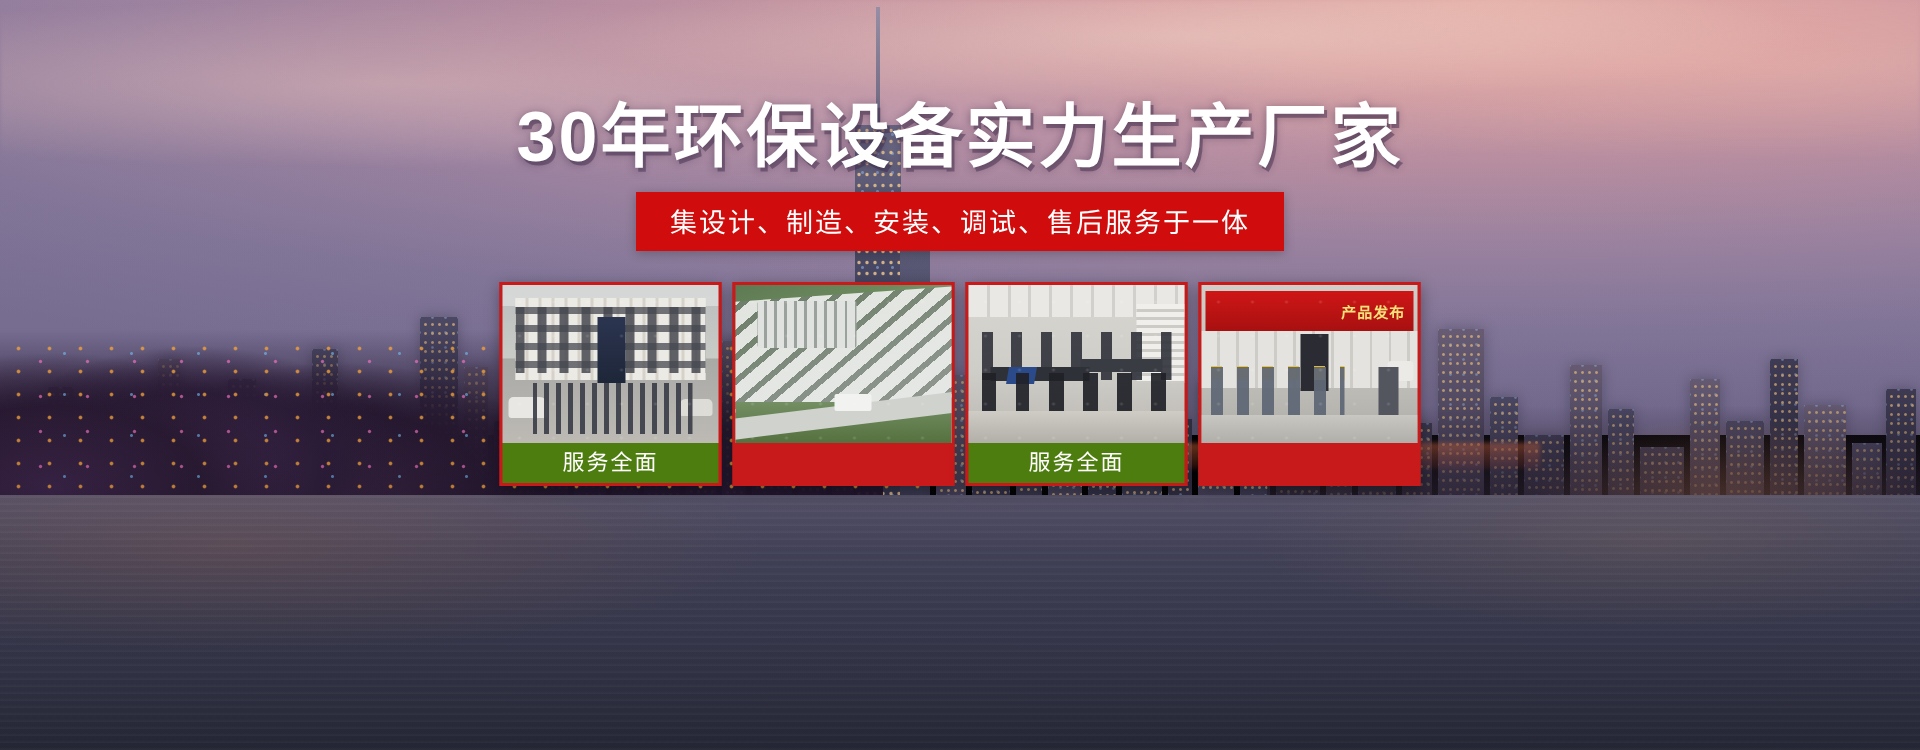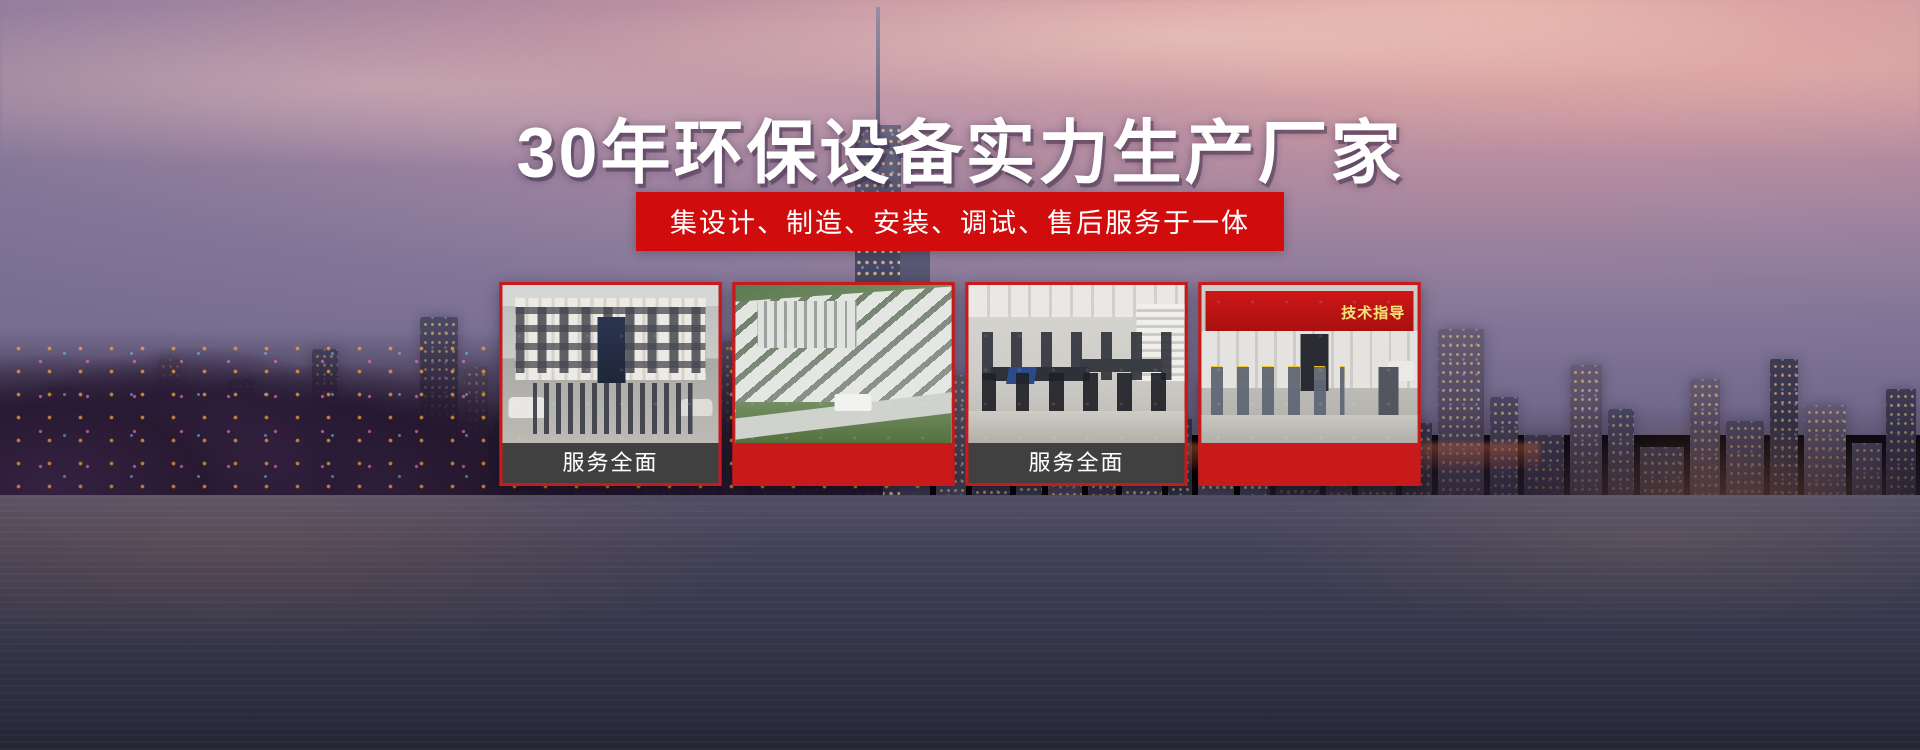--- a/index.html
+++ b/index.html
@@ -136,7 +136,7 @@
   .content{position:absolute;inset:0;}
 
   .headline{
-    position:absolute;left:0;right:0;top:96px;
+    position:absolute;left:0;right:0;top:80px;
     text-align:center;
     font-size:70px;
     font-weight:bold;

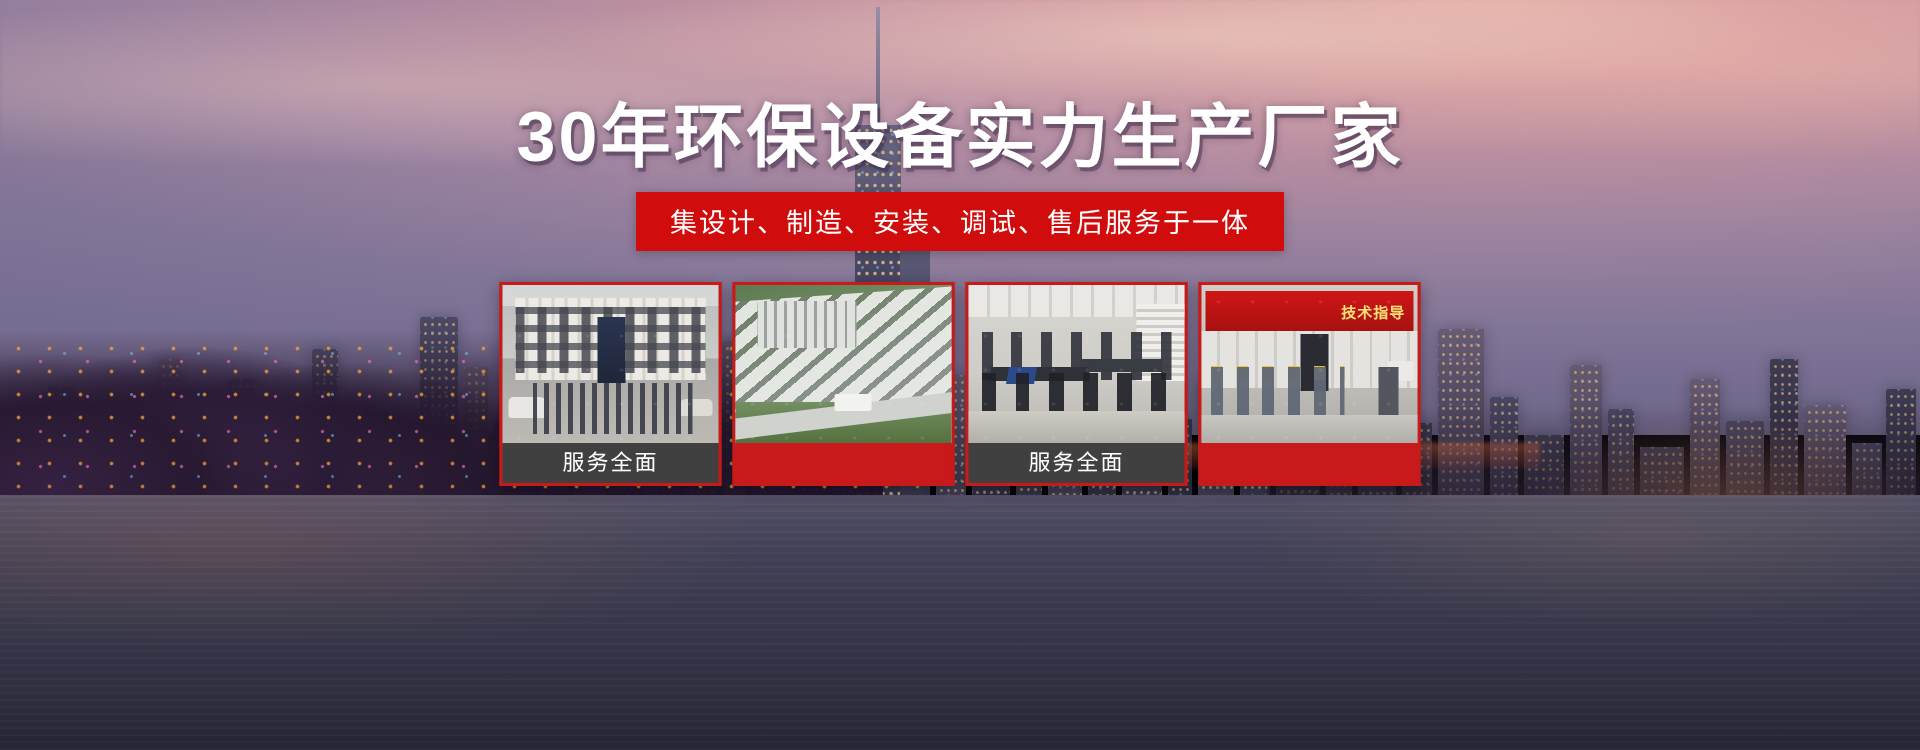--- a/index.html
+++ b/index.html
@@ -415,7 +415,7 @@
       <div class="card">
         <div class="photo ph4">
           <div class="banner"></div>
-          <div class="bnTxt">技术指导</div>
+          <div class="bnTxt">产品发布</div>
           <div class="wall"></div>
           <div class="door"></div>
           <div class="car"></div>

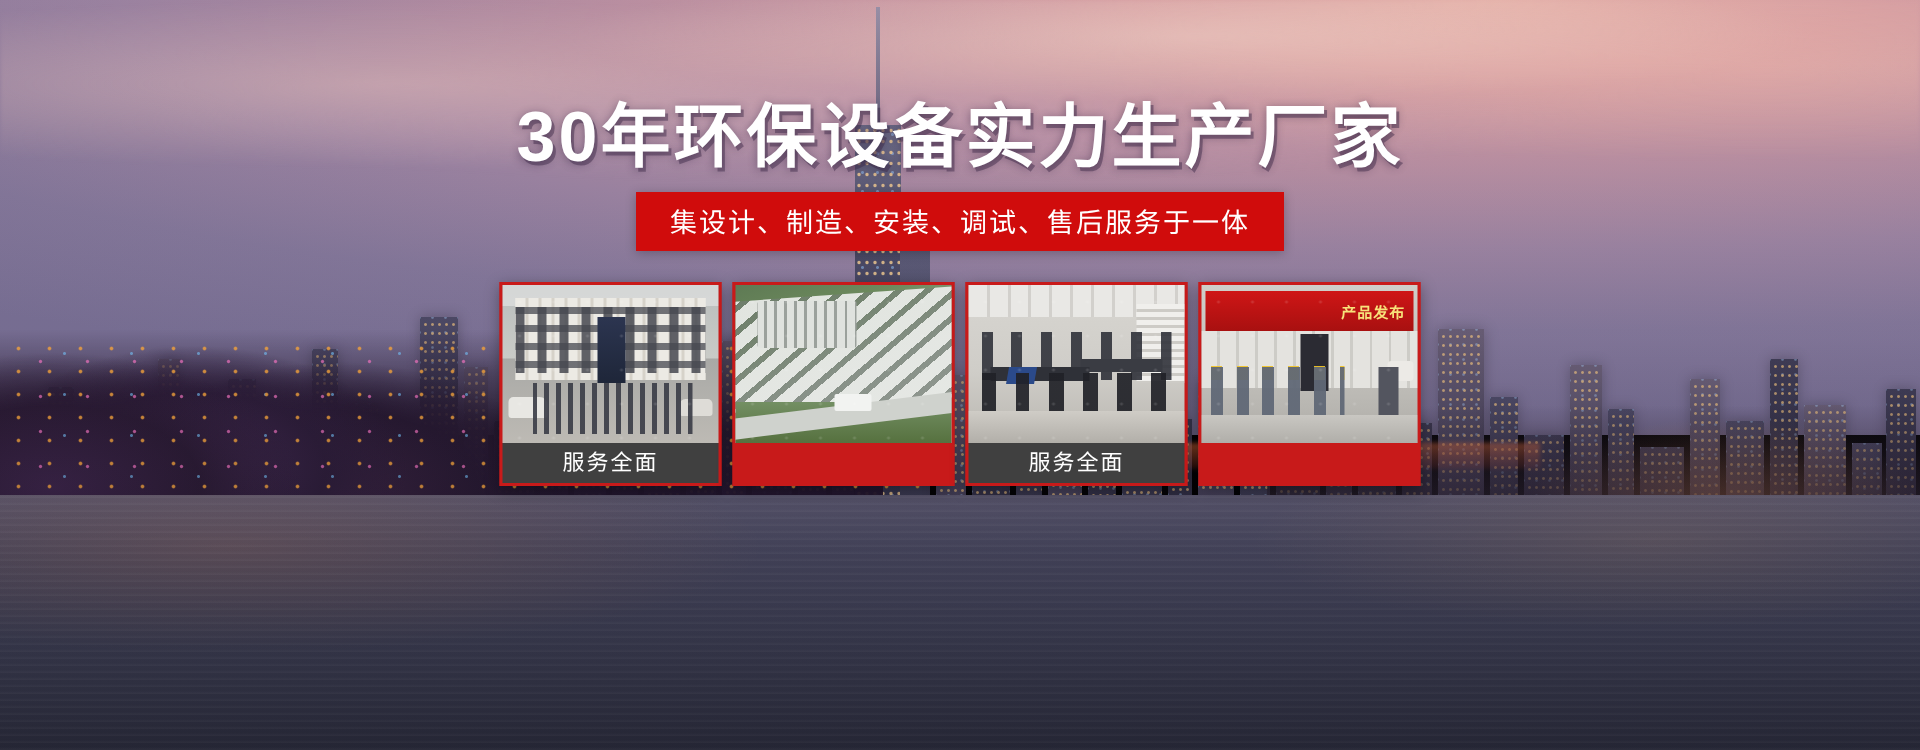--- a/index.html
+++ b/index.html
@@ -188,7 +188,7 @@
     color:#ffffff;
     font-size:22px;
     letter-spacing:2px;
-    background:#404040;
+    background:#4d7c0f;
   }
 
   

